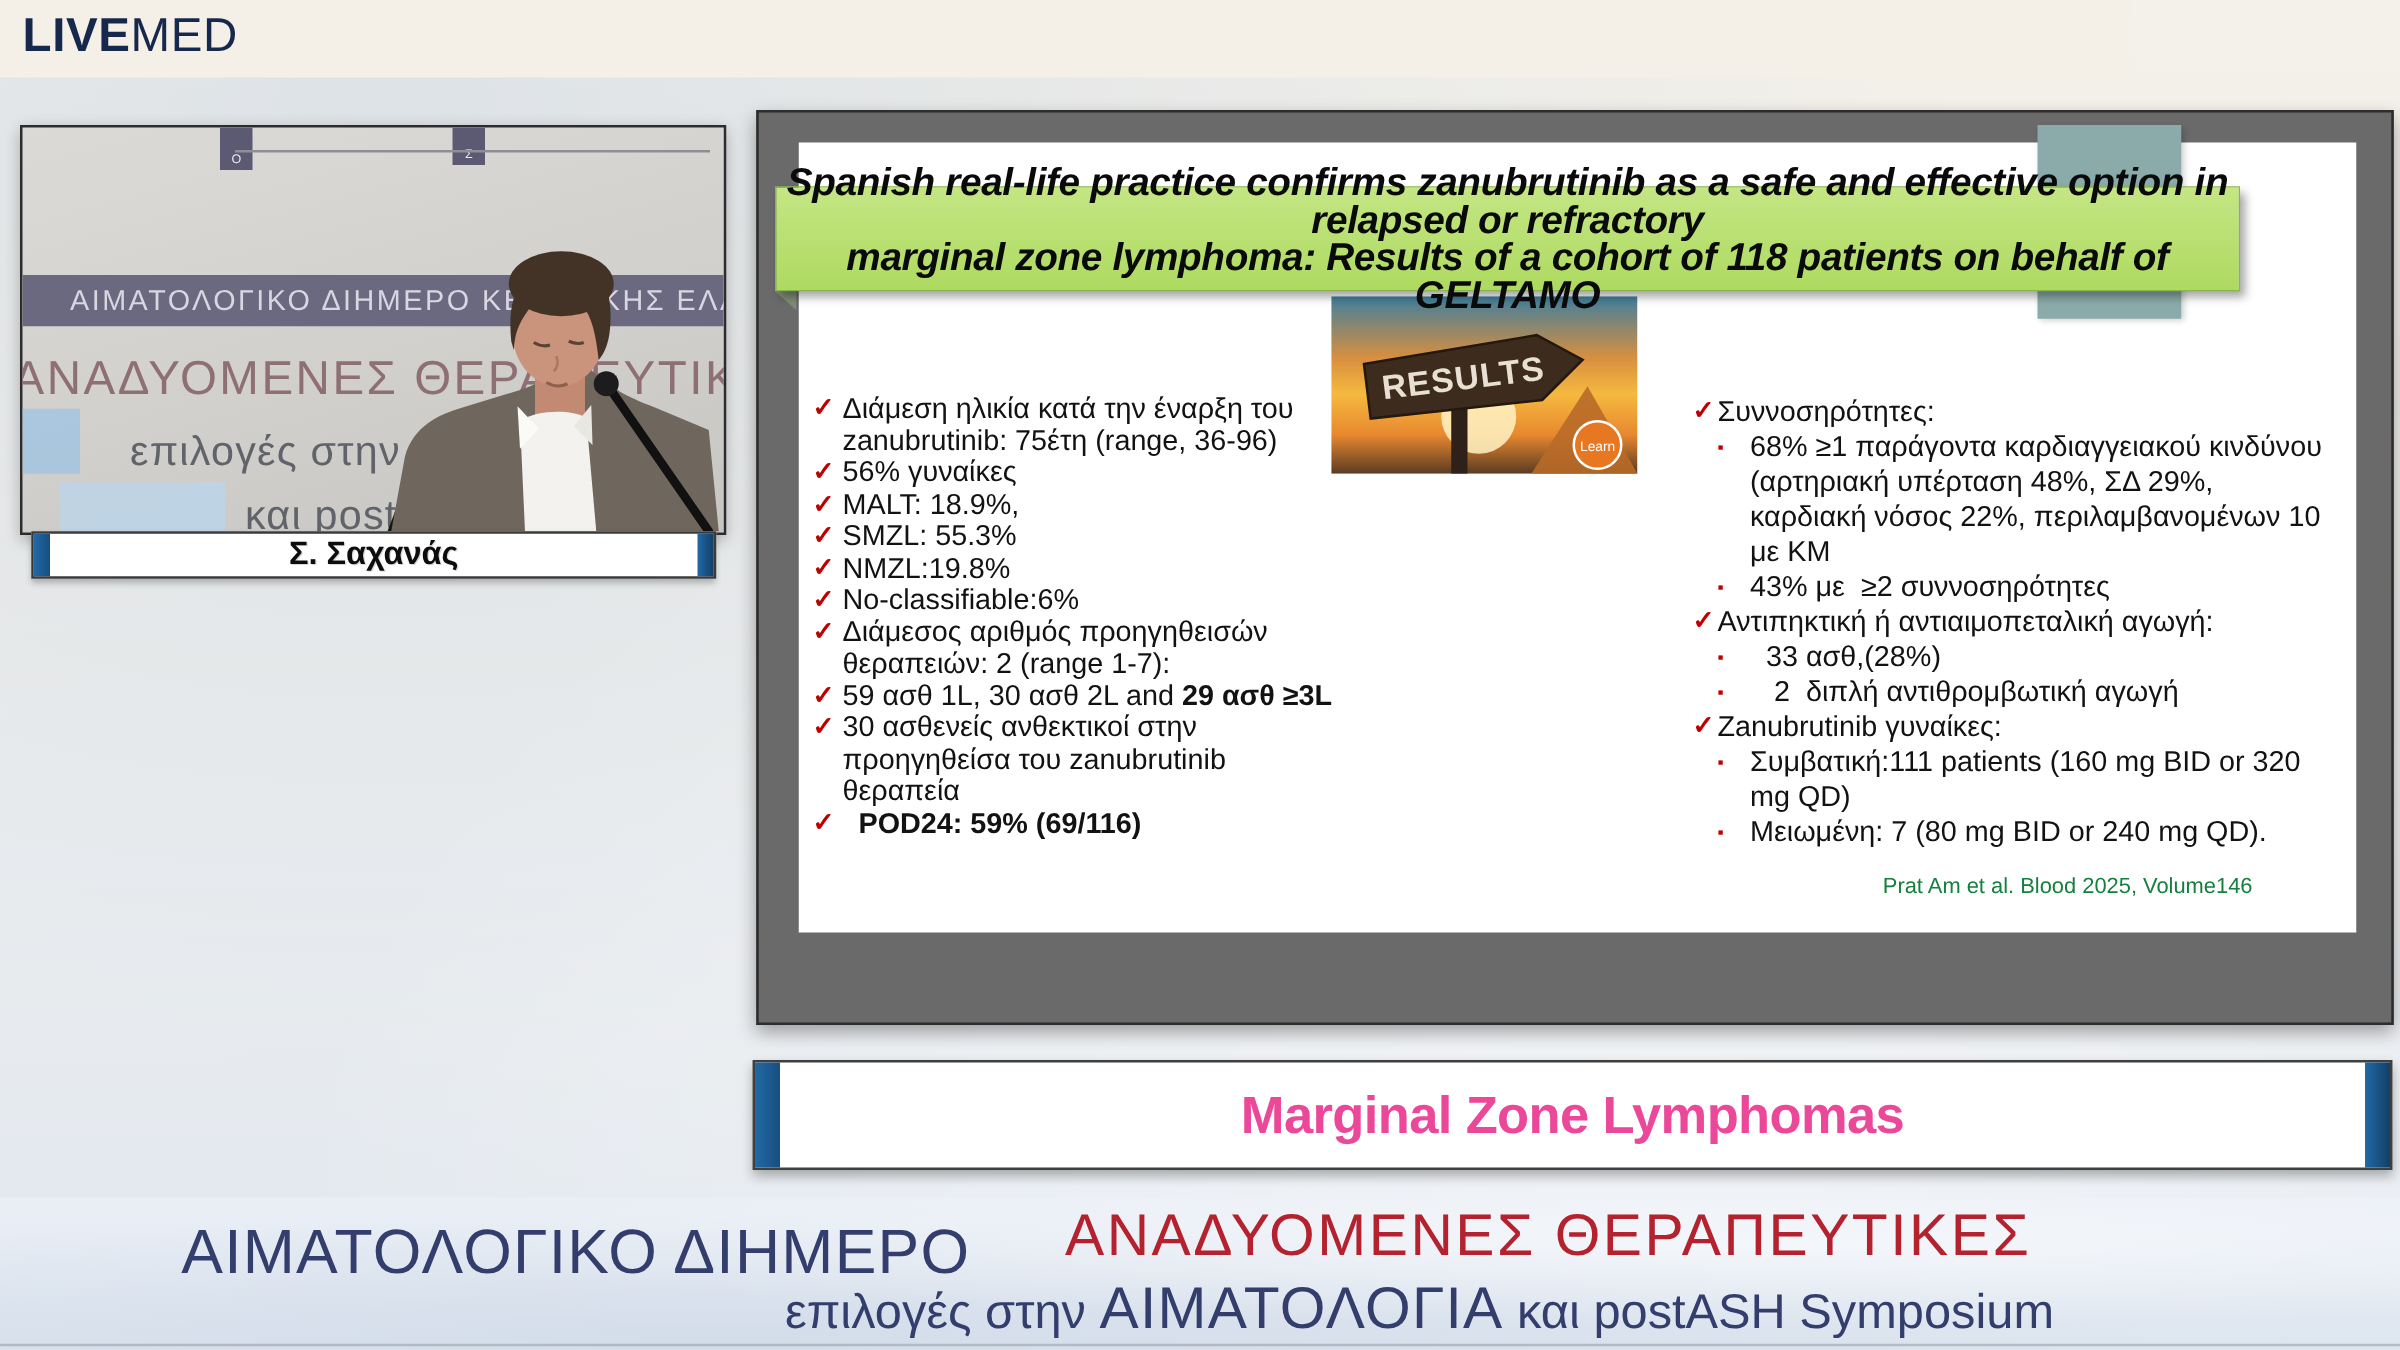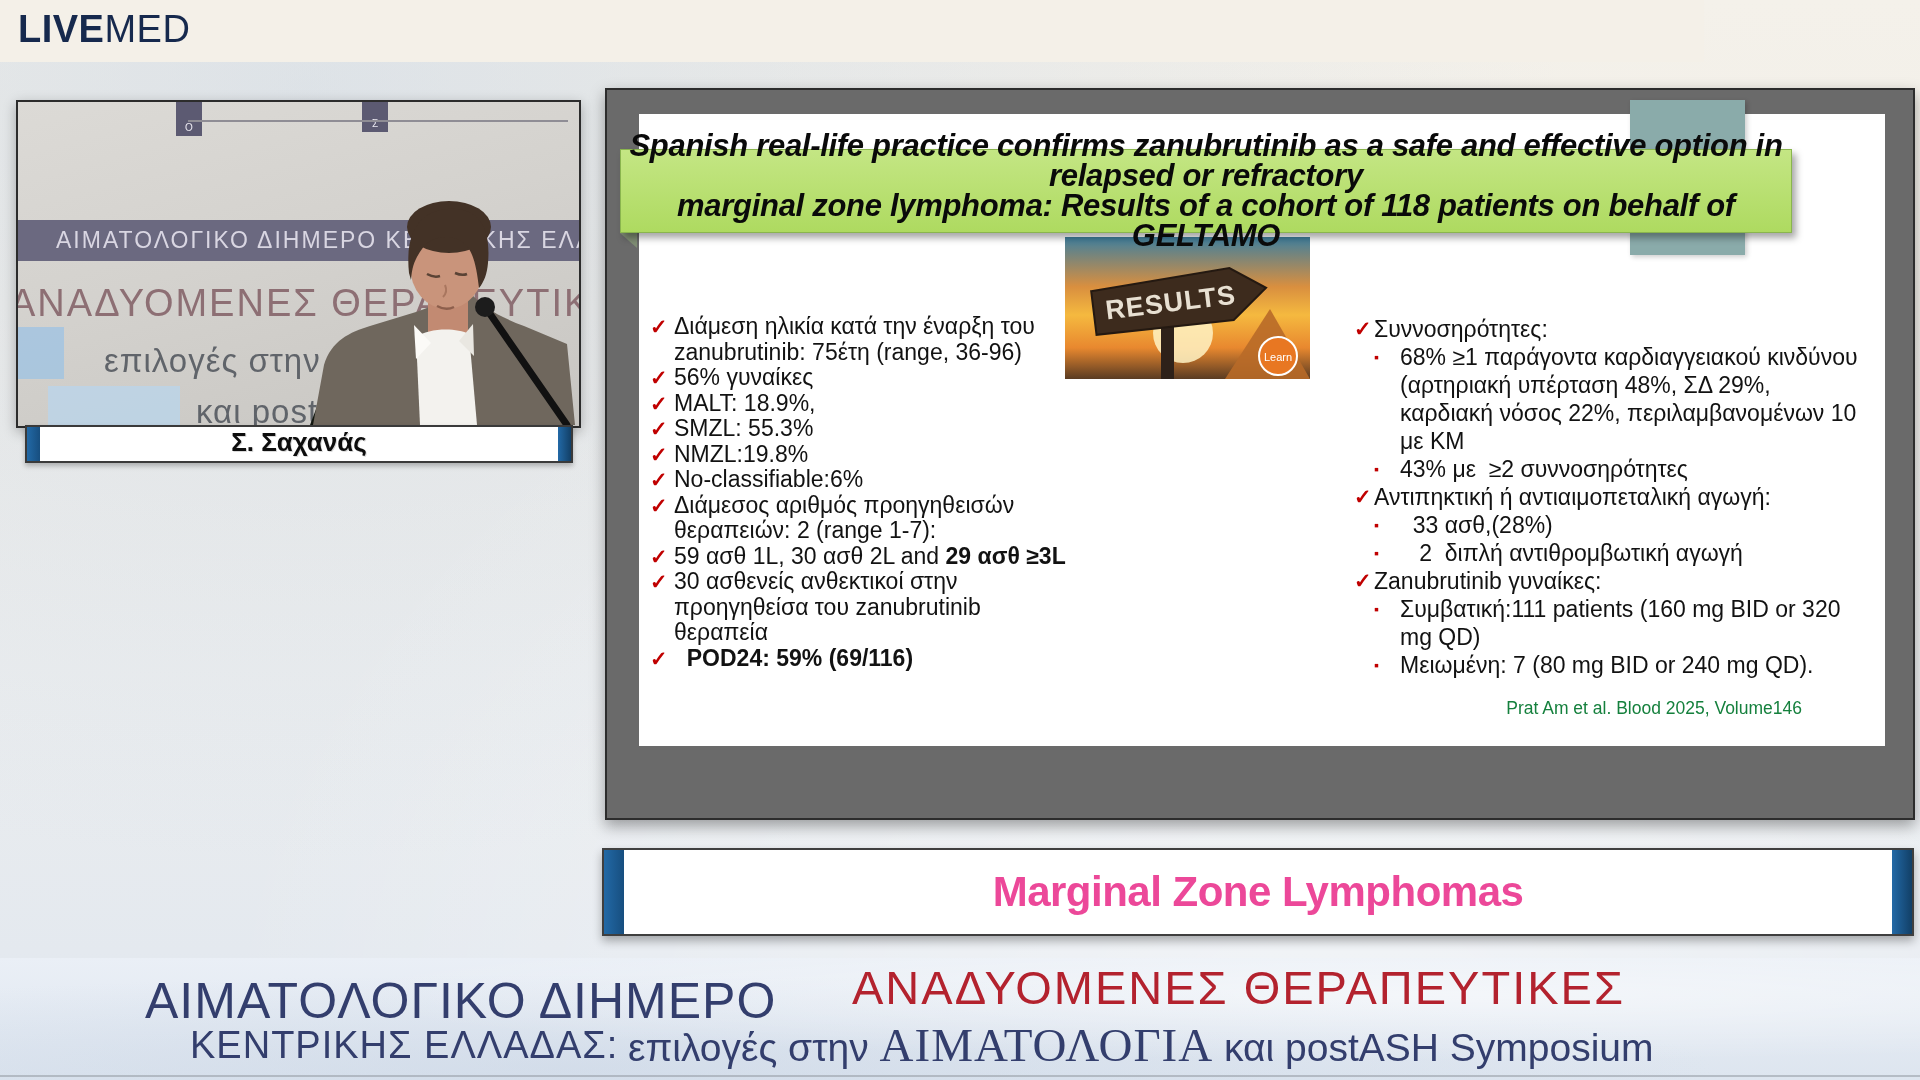--- a/index.html
+++ b/index.html
@@ -283,7 +283,6 @@
   <div class="footer">
     <div class="f-line1-left">ΑΙΜΑΤΟΛΟΓΙΚΟ ΔΙΗΜΕΡΟ</div>
     <div class="f-line1-right">ΑΝΑΔΥΟΜΕΝΕΣ ΘΕΡΑΠΕΥΤΙΚΕΣ</div>
-    <div class="f-line2-left">ΚΕΝΤΡΙΚΗΣ ΕΛΛΑΔΑΣ:</div>
     <div class="f-line2-right">
       <span>επιλογές στην </span><span class="caps">ΑΙΜΑΤΟΛΟΓΙΑ</span><span> και postASH Symposium</span>
     </div>

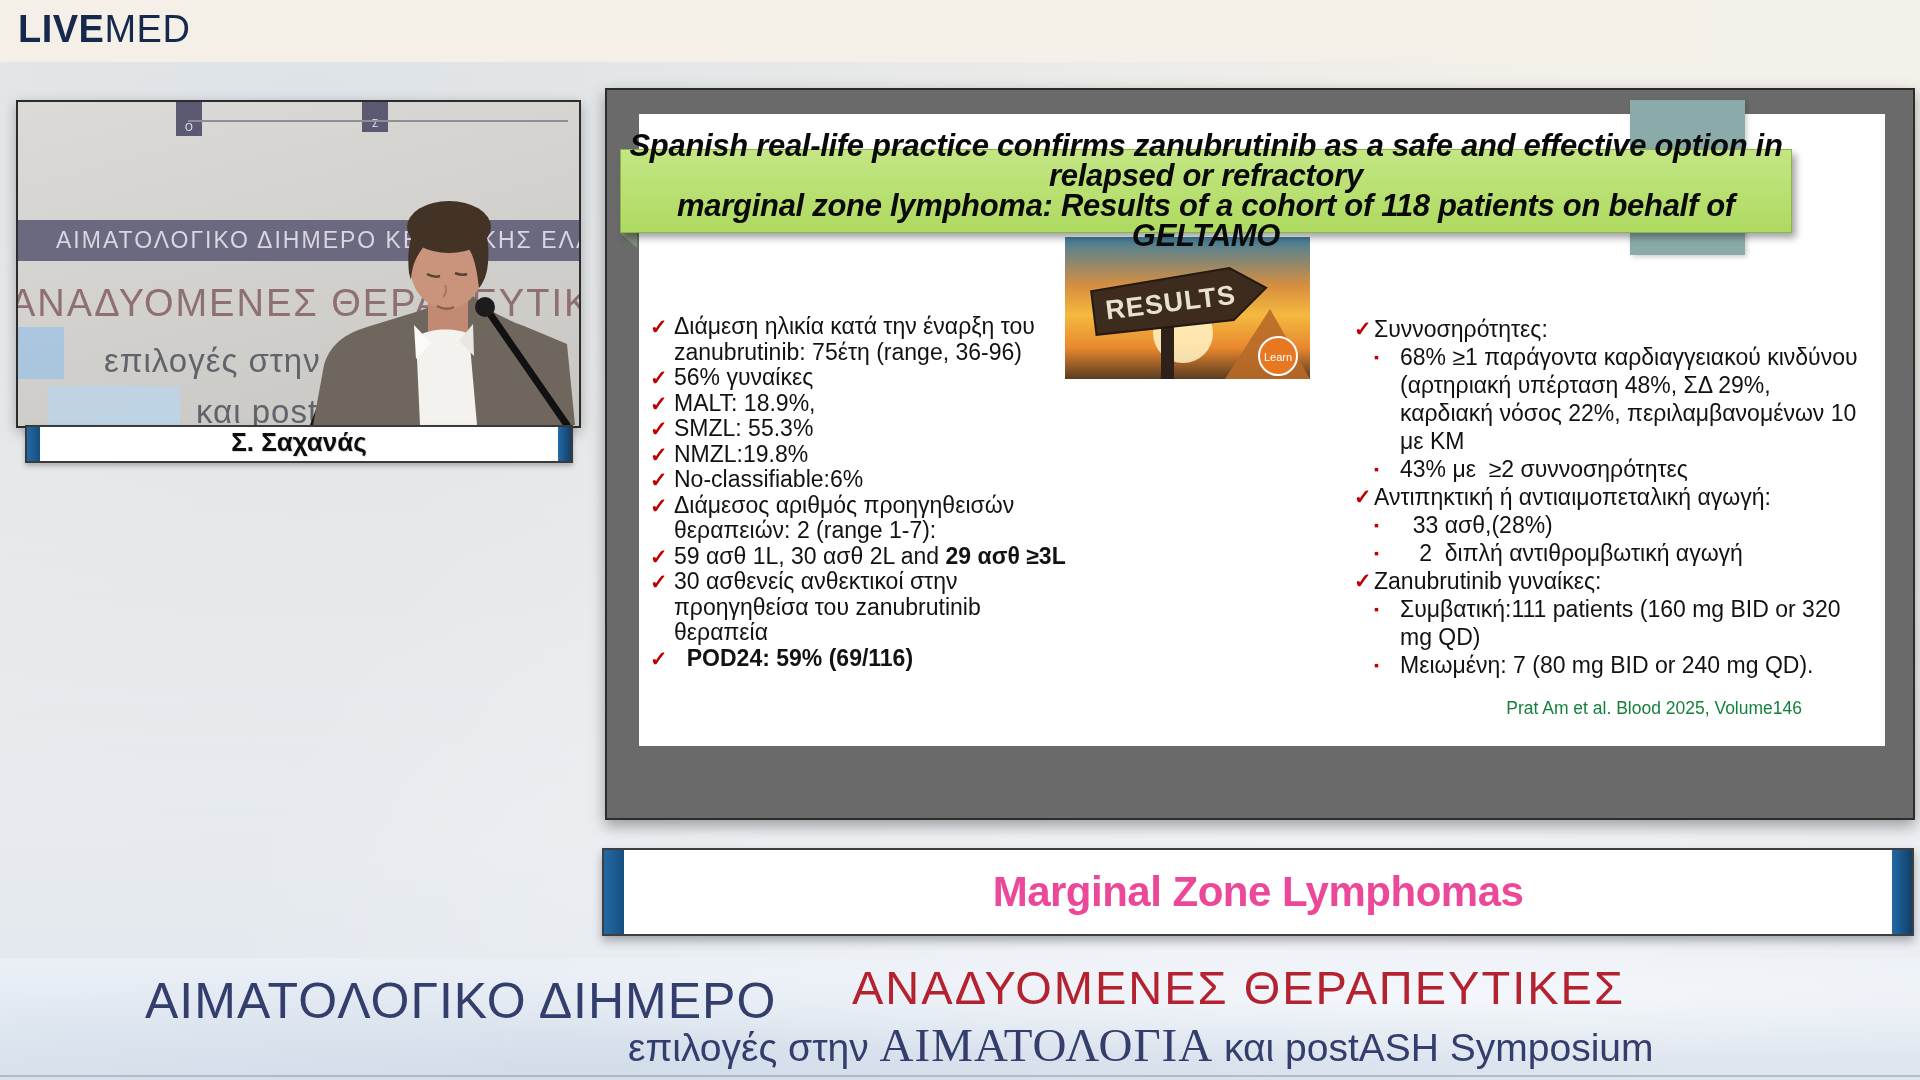--- a/index.html
+++ b/index.html
@@ -85,7 +85,7 @@
   .f-line1-right{position:absolute;left:852px;top:2px;font-size:47px;color:#b3222e;letter-spacing:2px;}
   .f-line2-left{position:absolute;left:190px;top:66px;font-size:38px;color:#333e6d;letter-spacing:1px;}
   .f-line2-right{position:absolute;left:628px;top:60px;font-size:39px;color:#333e6d;}
-  .f-line2-right .caps{font-size:47px;letter-spacing:1px;font-family:Liberation Serif, serif;}
+  .f-line2-right .caps{font-size:47px;letter-spacing:1px;}
   .f-bottomline{position:absolute;left:0;bottom:3px;width:100%;height:2px;background:#9aa0a8;opacity:.6;}
 </style>
 </head>

